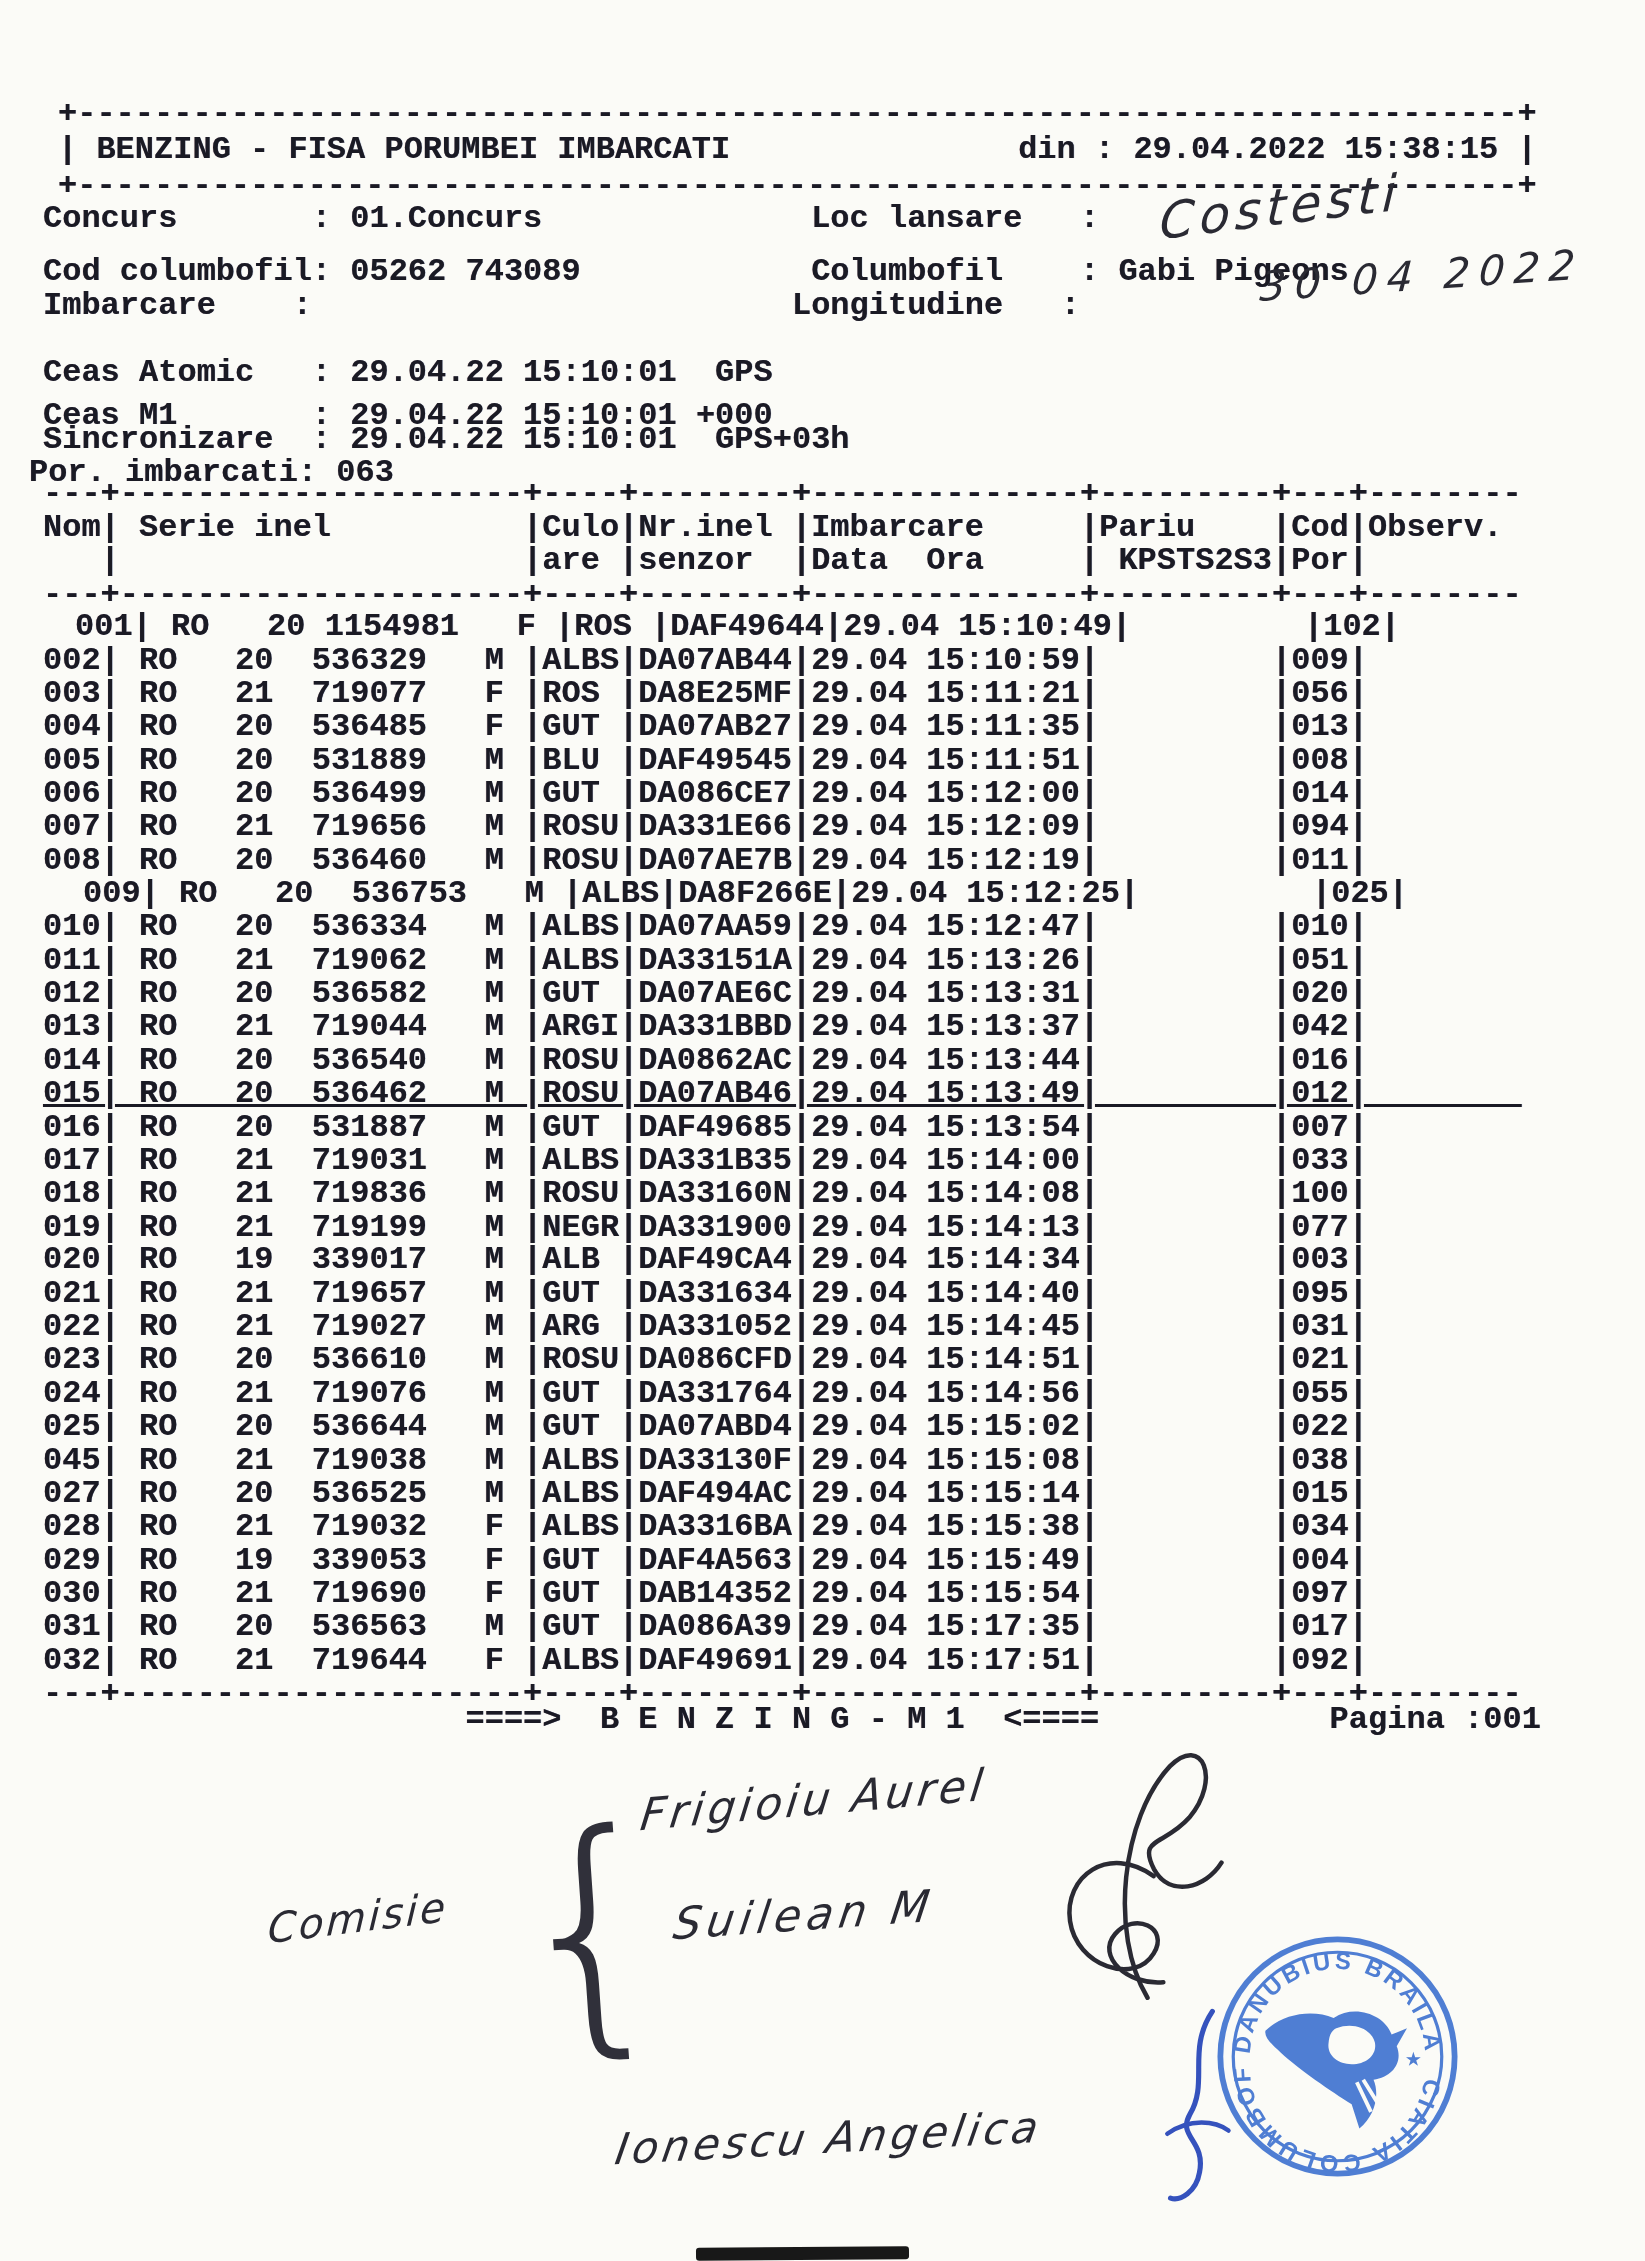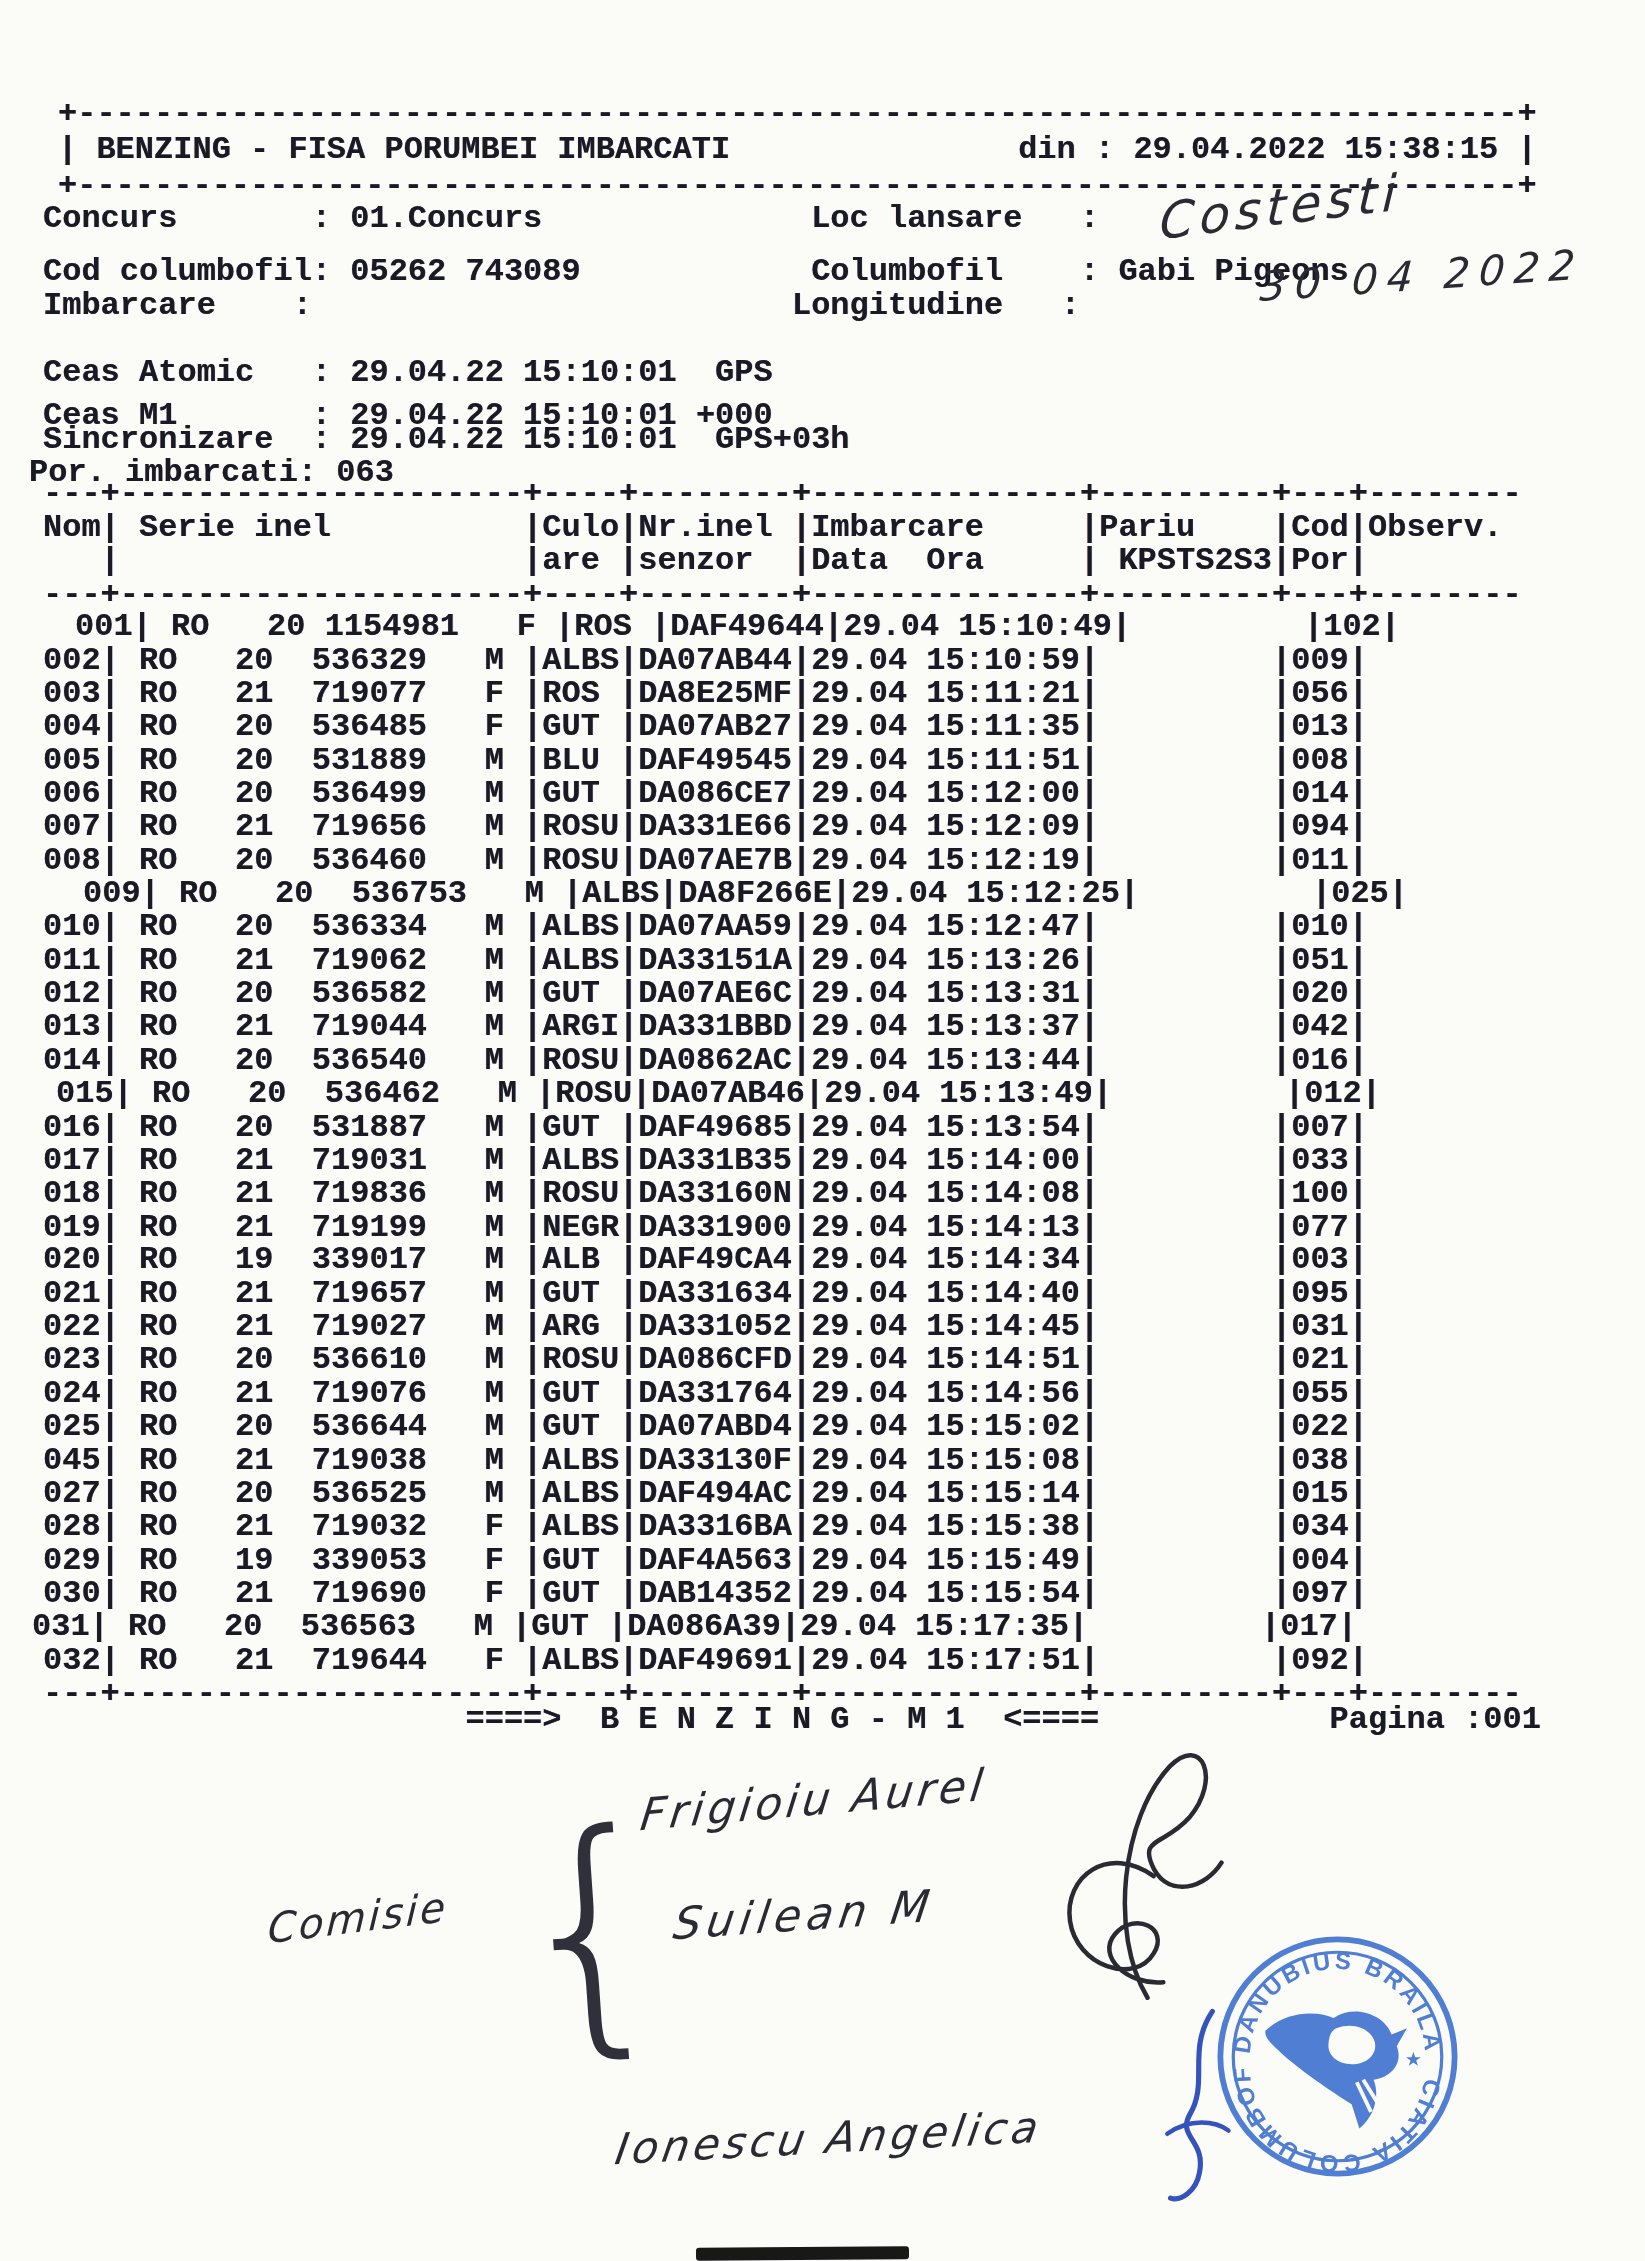--- a/index.html
+++ b/index.html
@@ -79,7 +79,7 @@
       <div class="mono" style="left: 43px; top: 977px;">012| RO   20  536582   M |GUT |DA07AE6C|29.04 15:13:31|         |020|        </div>
       <div class="mono" style="left: 43px; top: 1010px;">013| RO   21  719044   M |ARGI|DA331BBD|29.04 15:13:37|         |042|        </div>
       <div class="mono" style="left: 43px; top: 1044px;">014| RO   20  536540   M |ROSU|DA0862AC|29.04 15:13:44|         |016|        </div>
-      <div class="mono" style="left: 56px; top: 1077px;">015| RO   20  536462   M |ROSU|DA07AB46|29.04 15:13:49|         |012|        </div>
+      <div class="mono" style="left: 43px; top: 1077px; text-decoration: underline;">015| RO   20  536462   M |ROSU|DA07AB46|29.04 15:13:49|         |012|        </div>
       <div class="mono" style="left: 43px; top: 1111px;">016| RO   20  531887   M |GUT |DAF49685|29.04 15:13:54|         |007|        </div>
       <div class="mono" style="left: 43px; top: 1144px;">017| RO   21  719031   M |ALBS|DA331B35|29.04 15:14:00|         |033|        </div>
       <div class="mono" style="left: 43px; top: 1177px;">018| RO   21  719836   M |ROSU|DA33160N|29.04 15:14:08|         |100|        </div>

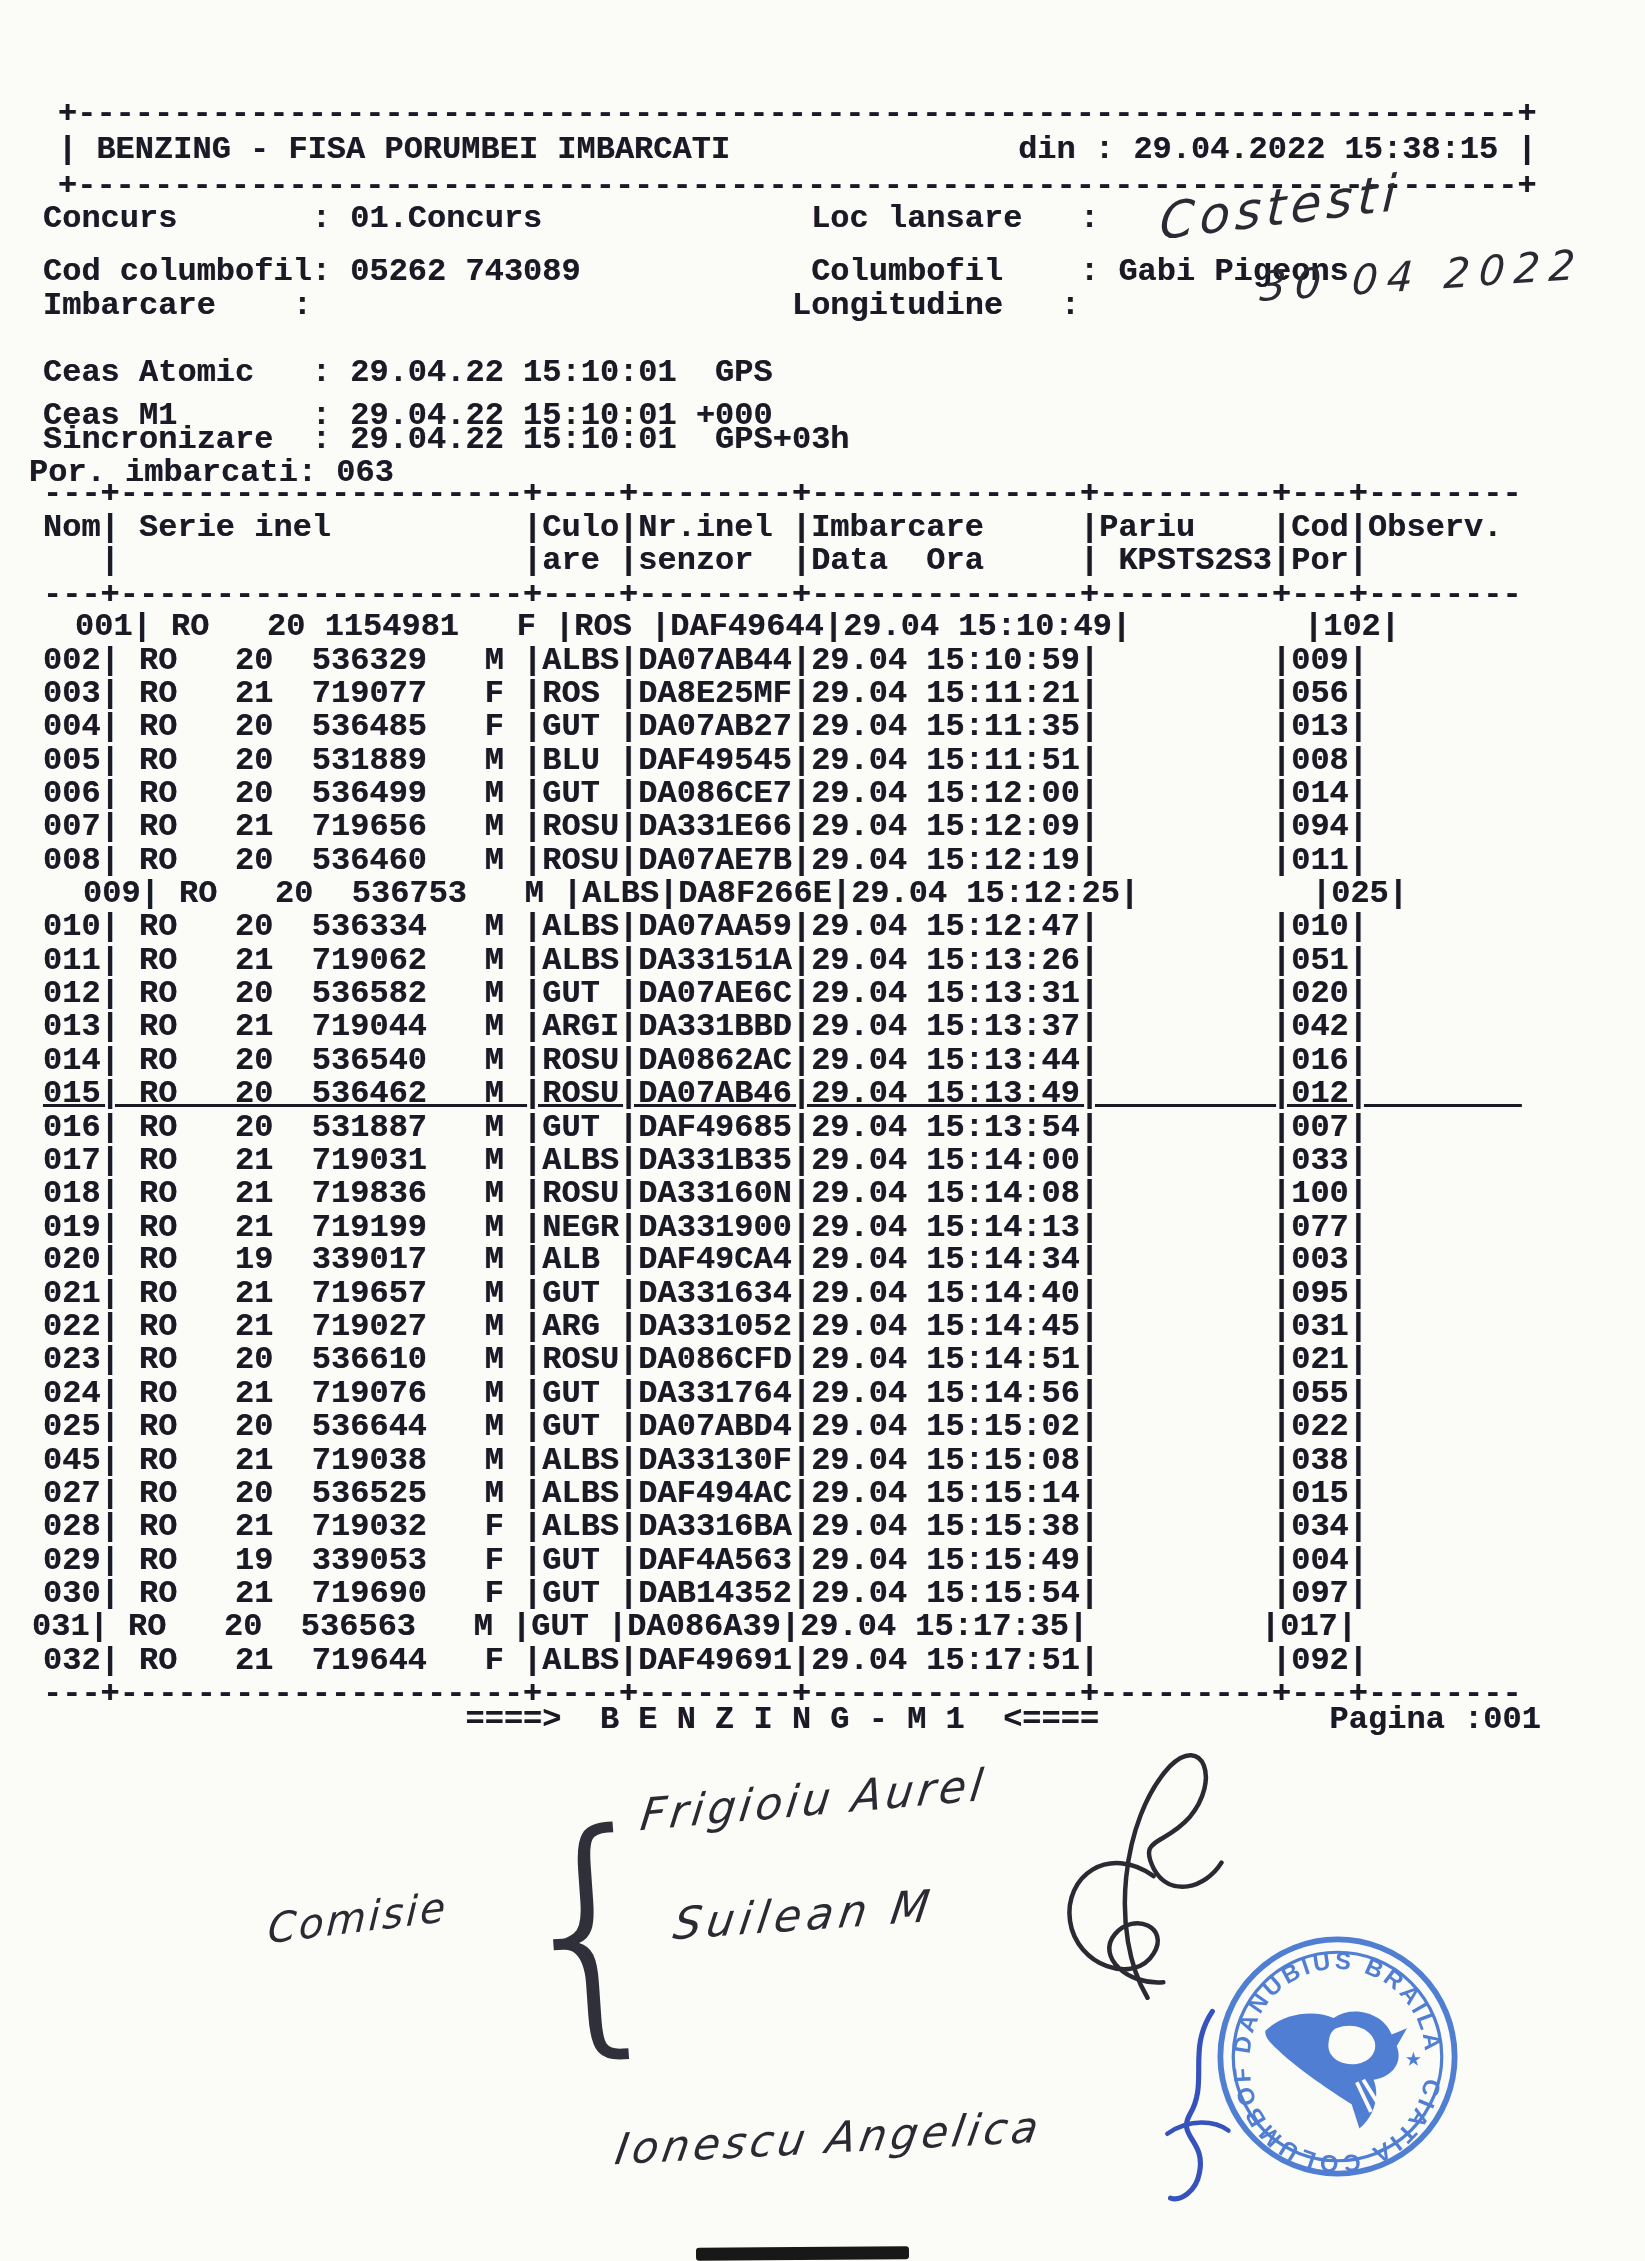--- a/index.html
+++ b/index.html
@@ -95,7 +95,7 @@
       <div class="mono" style="left: 43px; top: 1510px;">028| RO   21  719032   F |ALBS|DA3316BA|29.04 15:15:38|         |034|        </div>
       <div class="mono" style="left: 43px; top: 1544px;">029| RO   19  339053   F |GUT |DAF4A563|29.04 15:15:49|         |004|        </div>
       <div class="mono" style="left: 43px; top: 1577px;">030| RO   21  719690   F |GUT |DAB14352|29.04 15:15:54|         |097|        </div>
-      <div class="mono" style="left: 32px; top: 1610px; text-align: right;">031| RO   20  536563   M |GUT |DA086A39|29.04 15:17:35|         |017|        </div>
+      <div class="mono" style="left: 43px; top: 1610px; text-align: right;">031| RO   20  536563   M |GUT |DA086A39|29.04 15:17:35|         |017|        </div>
       <div class="mono" style="left: 43px; top: 1644px;">032| RO   21  719644   F |ALBS|DAF49691|29.04 15:17:51|         |092|        </div>
       <div class="mono" style="left: 43px; top: 1677px;">---+---------------------+----+--------+--------------+---------+---+--------</div>
       <div class="mono" style="left: 43px; top: 1703px;">                      ====&gt;  B E N Z I N G - M 1  &lt;====            Pagina :001</div>

